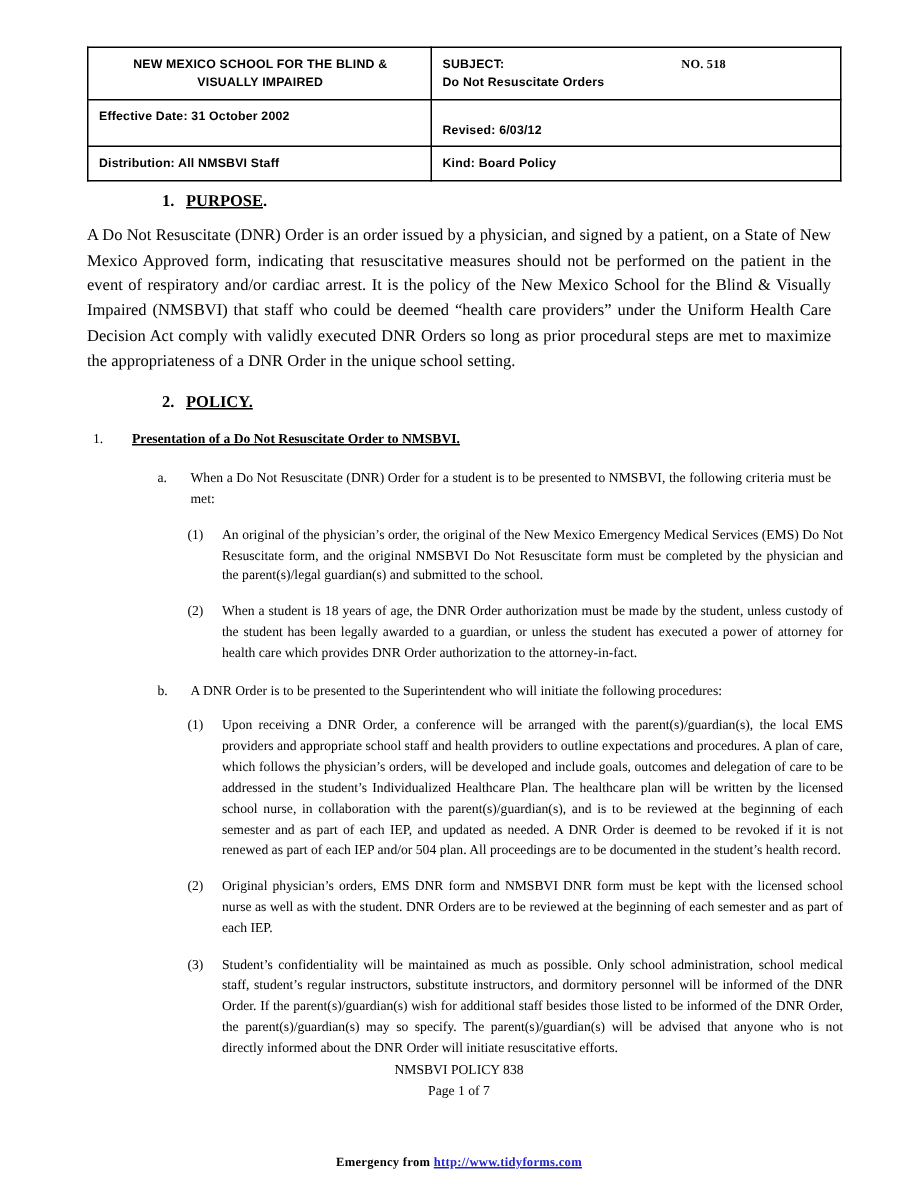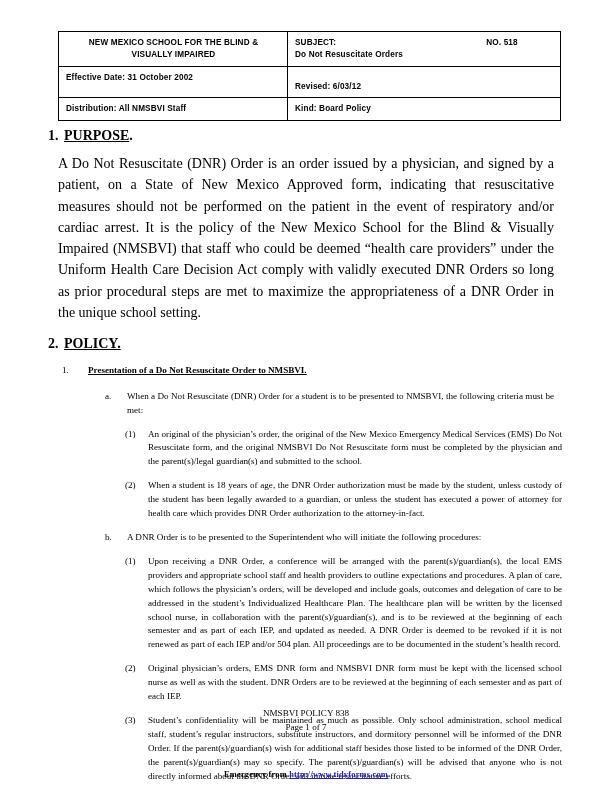--- a/index.html
+++ b/index.html
@@ -56,7 +56,6 @@
   .subject-line {
     display: flex;
     justify-content: flex-start;
-    gap: 32px;
   }
   .subject-label { display: inline-block; }
   .subject-no {

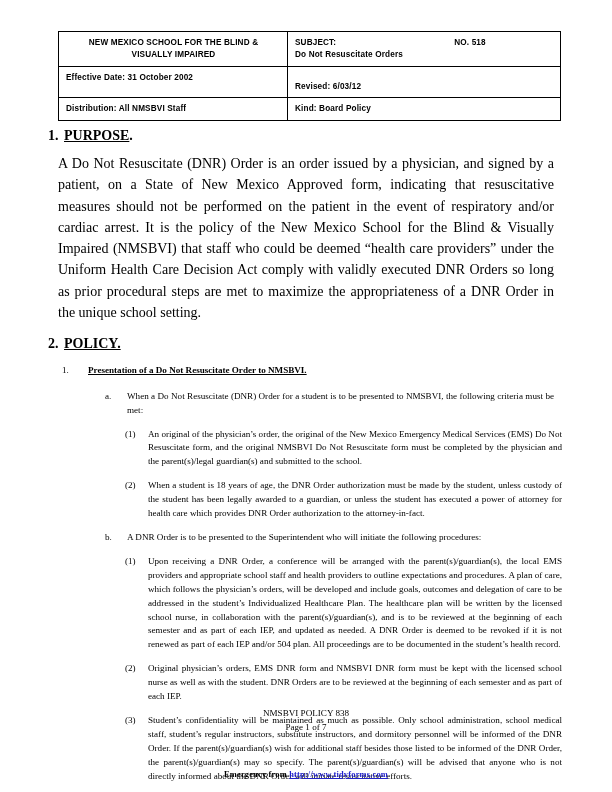--- a/index.html
+++ b/index.html
@@ -61,6 +61,7 @@
   .subject-no {
     display: inline-block;
     margin-left: 118px;
+    font-family: Liberation Serif, serif;
   }
 
   .row2-left .hdr-cell-inner { padding-top: 5px; padding-bottom: 13px; }

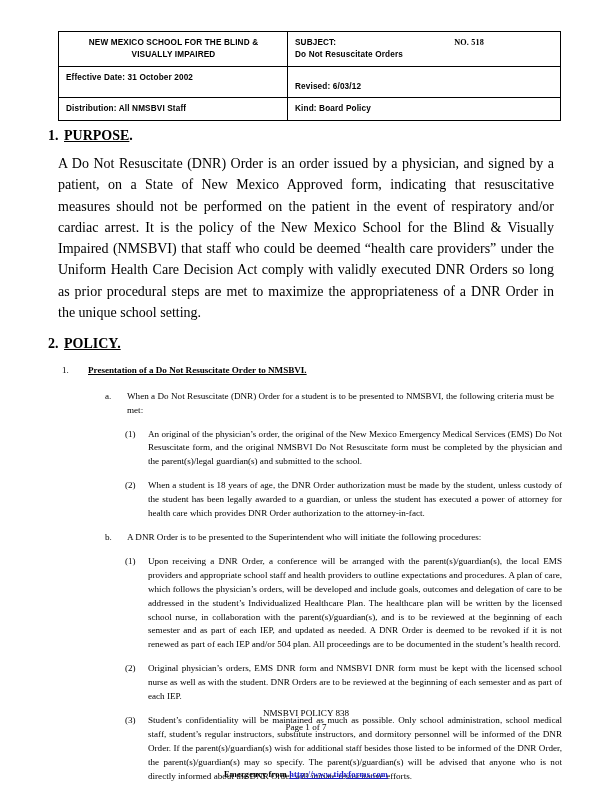--- a/index.html
+++ b/index.html
@@ -79,9 +79,9 @@
 
   .num-head {
     position: relative;
-    margin-left: 48px;
-    font-weight: bold;
-    font-size: 14px;
+    margin-left: 108px;
+    font-weight: bold;
+    font-size: 11px;
     margin-bottom: 0;
   }
   .num-head .num { display: inline-block; width: 16px; }

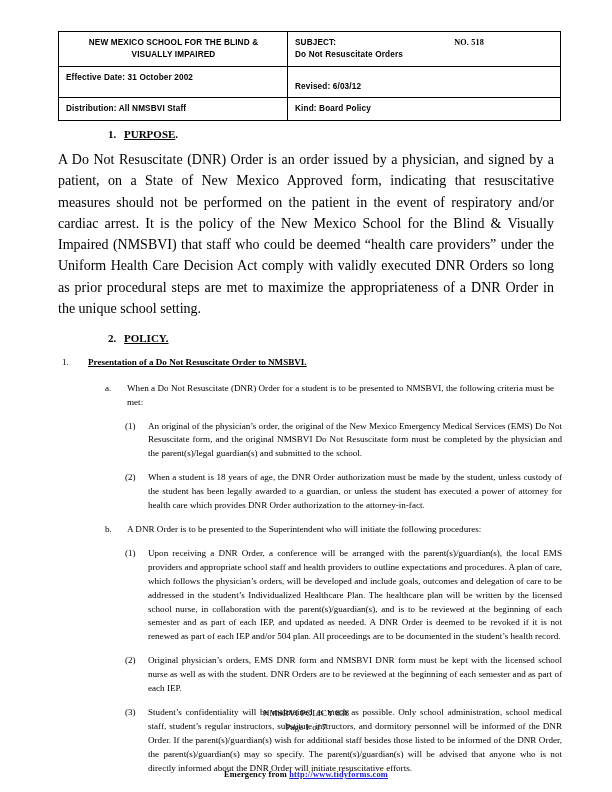--- a/index.html
+++ b/index.html
@@ -89,7 +89,7 @@
 
   .para {
     margin: 9px 58px 0 58px;
-    font-size: 14px;
+    font-size: 11px;
     line-height: 1.52;
     text-align: justify;
   }

